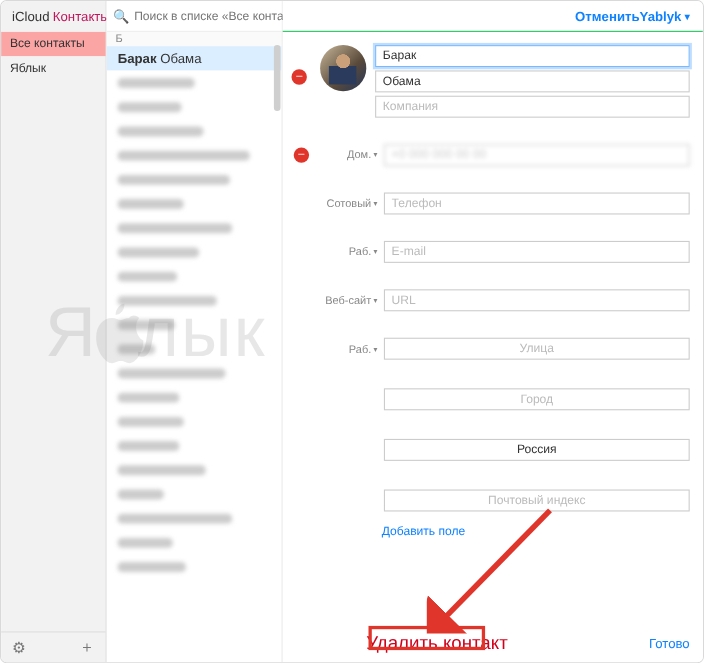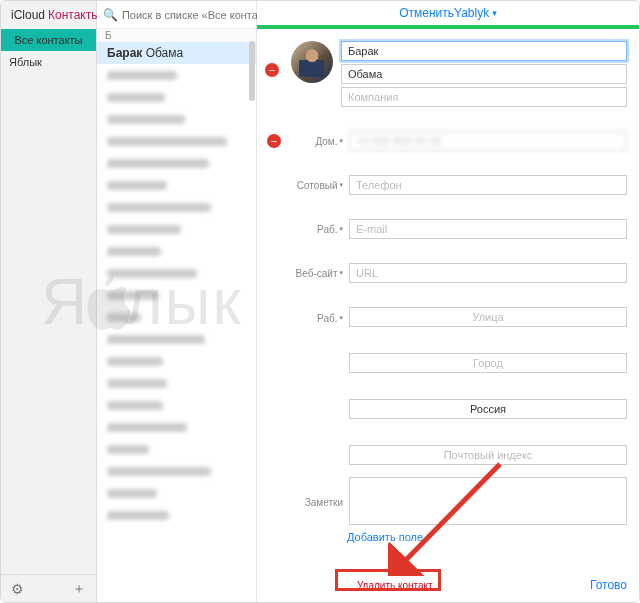--- a/index.html
+++ b/index.html
@@ -34,7 +34,7 @@
 
     
     .detail { flex: 1; background: #fff; display: flex; flex-direction: column; position: relative; }
-    .detail-header { height: 28px; display: flex; align-items: center; justify-content: center; padding: 0 12px; border-bottom: 4px solid #22c55e; }
+    .detail-header { height: 28px; display: flex; align-items: center; justify-content: flex-end; padding: 0 12px; border-bottom: 1px solid #22c55e; font-weight: bold; }
     .cancel { color: #0f82ff; font-size: 12px; }
     .account { color: #0f82ff; font-size: 12px; display:flex; align-items:center; gap:3px;}
     .detail-body { flex: 1; padding: 12px 12px 0 12px; overflow: hidden; position: relative; }

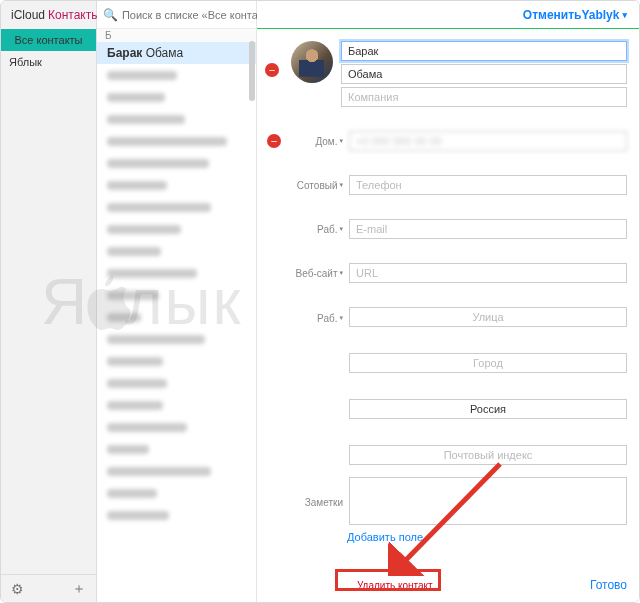--- a/index.html
+++ b/index.html
@@ -14,7 +14,7 @@
     .contacts-label { color: #be185d; }
     .chevron { color: #0f82ff; font-size: 9px; }
     .group-item { padding: 5px 8px; font-size: 11px; color: #333; cursor: default; }
-    .group-item.active { background: #14b8a6; text-align: center; }
+    .group-item.active { background: #fca5a5; }
     .groups-footer { margin-top: auto; height: 28px; display: flex; align-items: center; justify-content: space-between; padding: 0 10px; border-top: 1px solid #ddd; color: #777; }
     .gear, .plus { font-size: 14px; color: #777; }
 

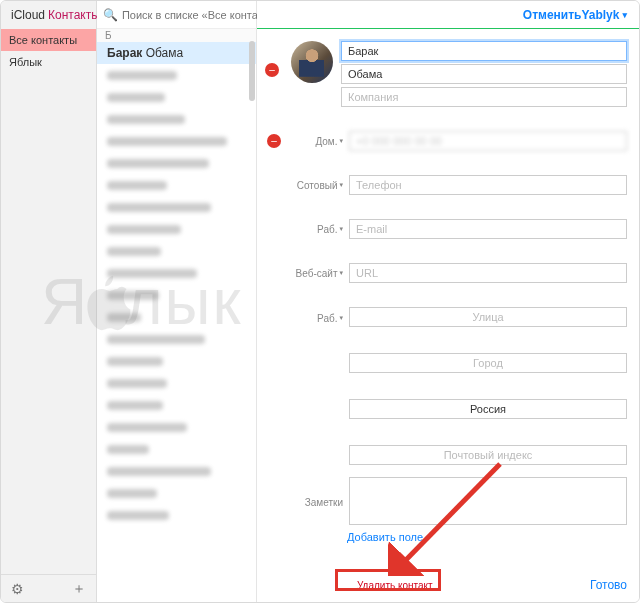--- a/index.html
+++ b/index.html
@@ -259,10 +259,6 @@
           </div>
       </div>
 
-      <div class="notes-row indent">
-        <span class="field-label">Заметки</span>
-        <textarea class="notes" style=""></textarea>
-      </div>
 
       <div class="add-field">Добавить поле</div>
     </div>

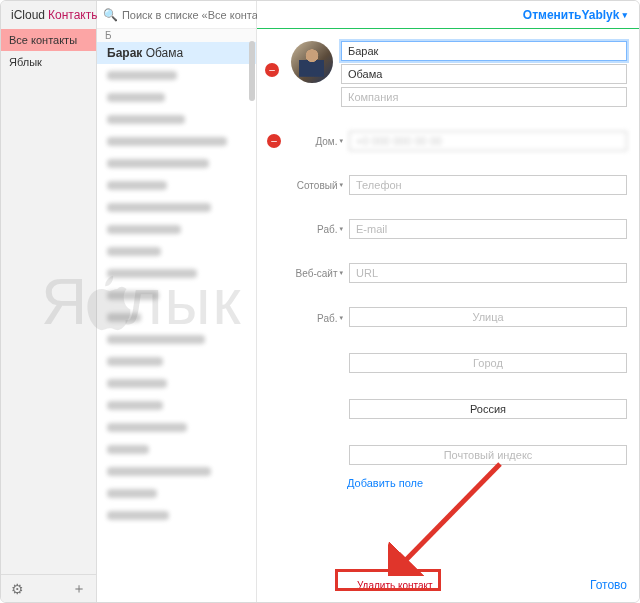--- a/index.html
+++ b/index.html
@@ -65,7 +65,7 @@
     .add-field { color: #0f82ff; font-size: 11px; margin: 6px 0 0 78px; cursor: pointer; }
 
     .detail-footer { height: 34px; display: flex; align-items: center; justify-content: space-between; padding: 0 12px; }
-    .delete-contact { color: #d0021b; font-size: 10px; margin-left: 88px; }
+    .delete-contact { color: #d0021b; font-size: 17px; margin-left: 64px; }
     .done { color: #0f82ff; font-size: 12px; }
 
     

